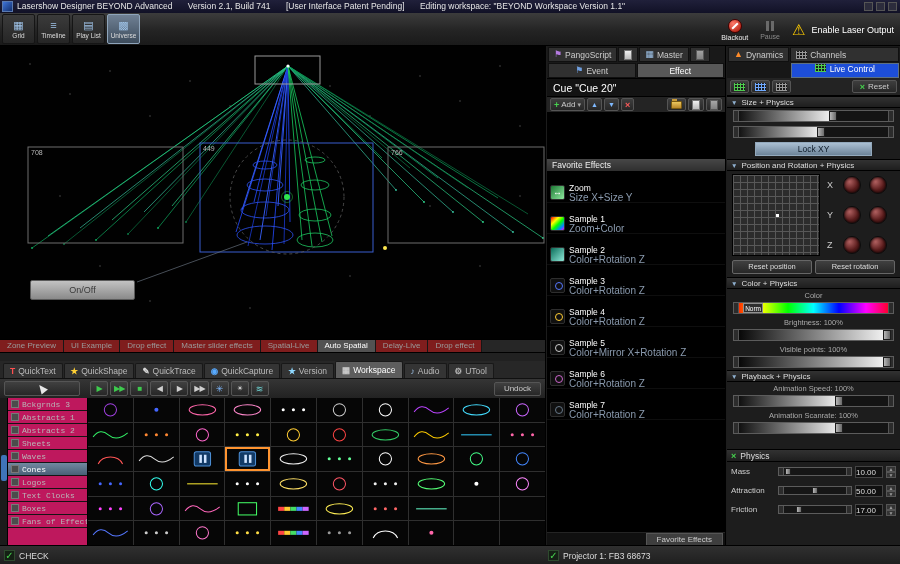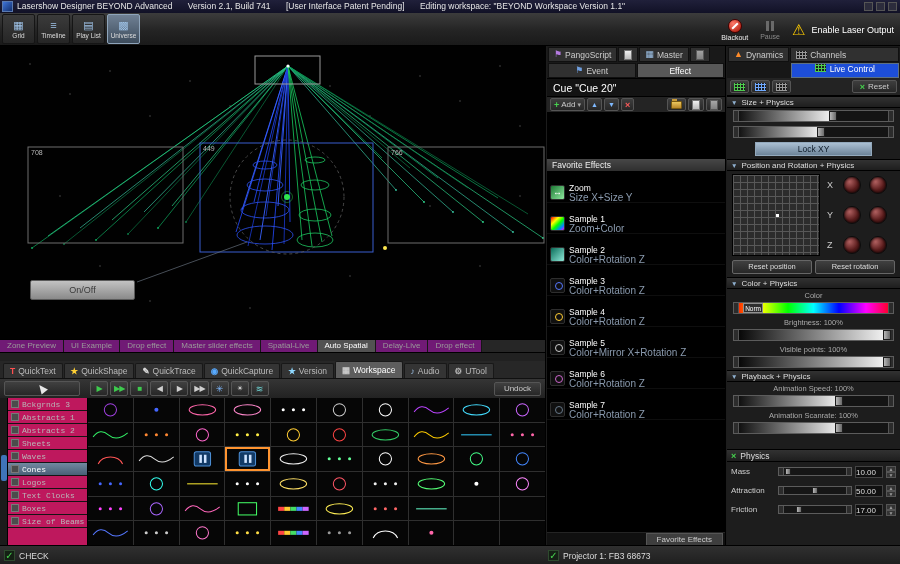--- a/index.html
+++ b/index.html
@@ -40,7 +40,7 @@
 .preview svg{position:absolute;left:0;top:0;}
 .onoff{position:absolute;left:30px;top:234px;width:105px;height:20px;background:linear-gradient(#c2c2c2,#8a8a8a);border:1px solid #5a5a5a;border-radius:2px;color:#3a3a3a;font-size:9px;text-align:center;line-height:19px;}
 .zone-tabs{display:flex;height:13px;background:#262626;border-top:1px solid #000;}
-.ztab{font-size:8px;color:#9a9a9a;padding:0 7px;line-height:12px;border-right:1px solid #161616;background:#701a75;white-space:nowrap;}
+.ztab{font-size:8px;color:#9a9a9a;padding:0 7px;line-height:12px;border-right:1px solid #161616;background:#7f1d1d;white-space:nowrap;}
 .ztab.sel{background:#525252;color:#fff;}
 .strip{height:9px;background:#212121;border-top:1px solid #000;}
 .quick-tabs{display:flex;height:17px;background:#272727;align-items:flex-end;padding-left:3px;gap:1px;}

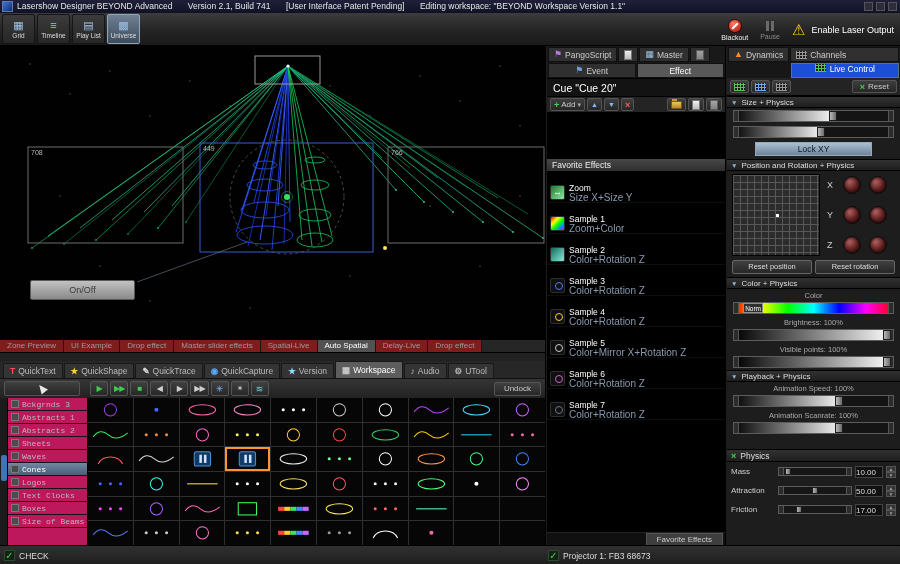--- a/index.html
+++ b/index.html
@@ -429,7 +429,7 @@
           </div>
           <div class="cat">
             <span class="cat-ic"></span>
-            <span>Size of Beams</span>
+            <span>Fans of Effect</span>
           </div>
         </div>
       <div class="grid" id="grid">

